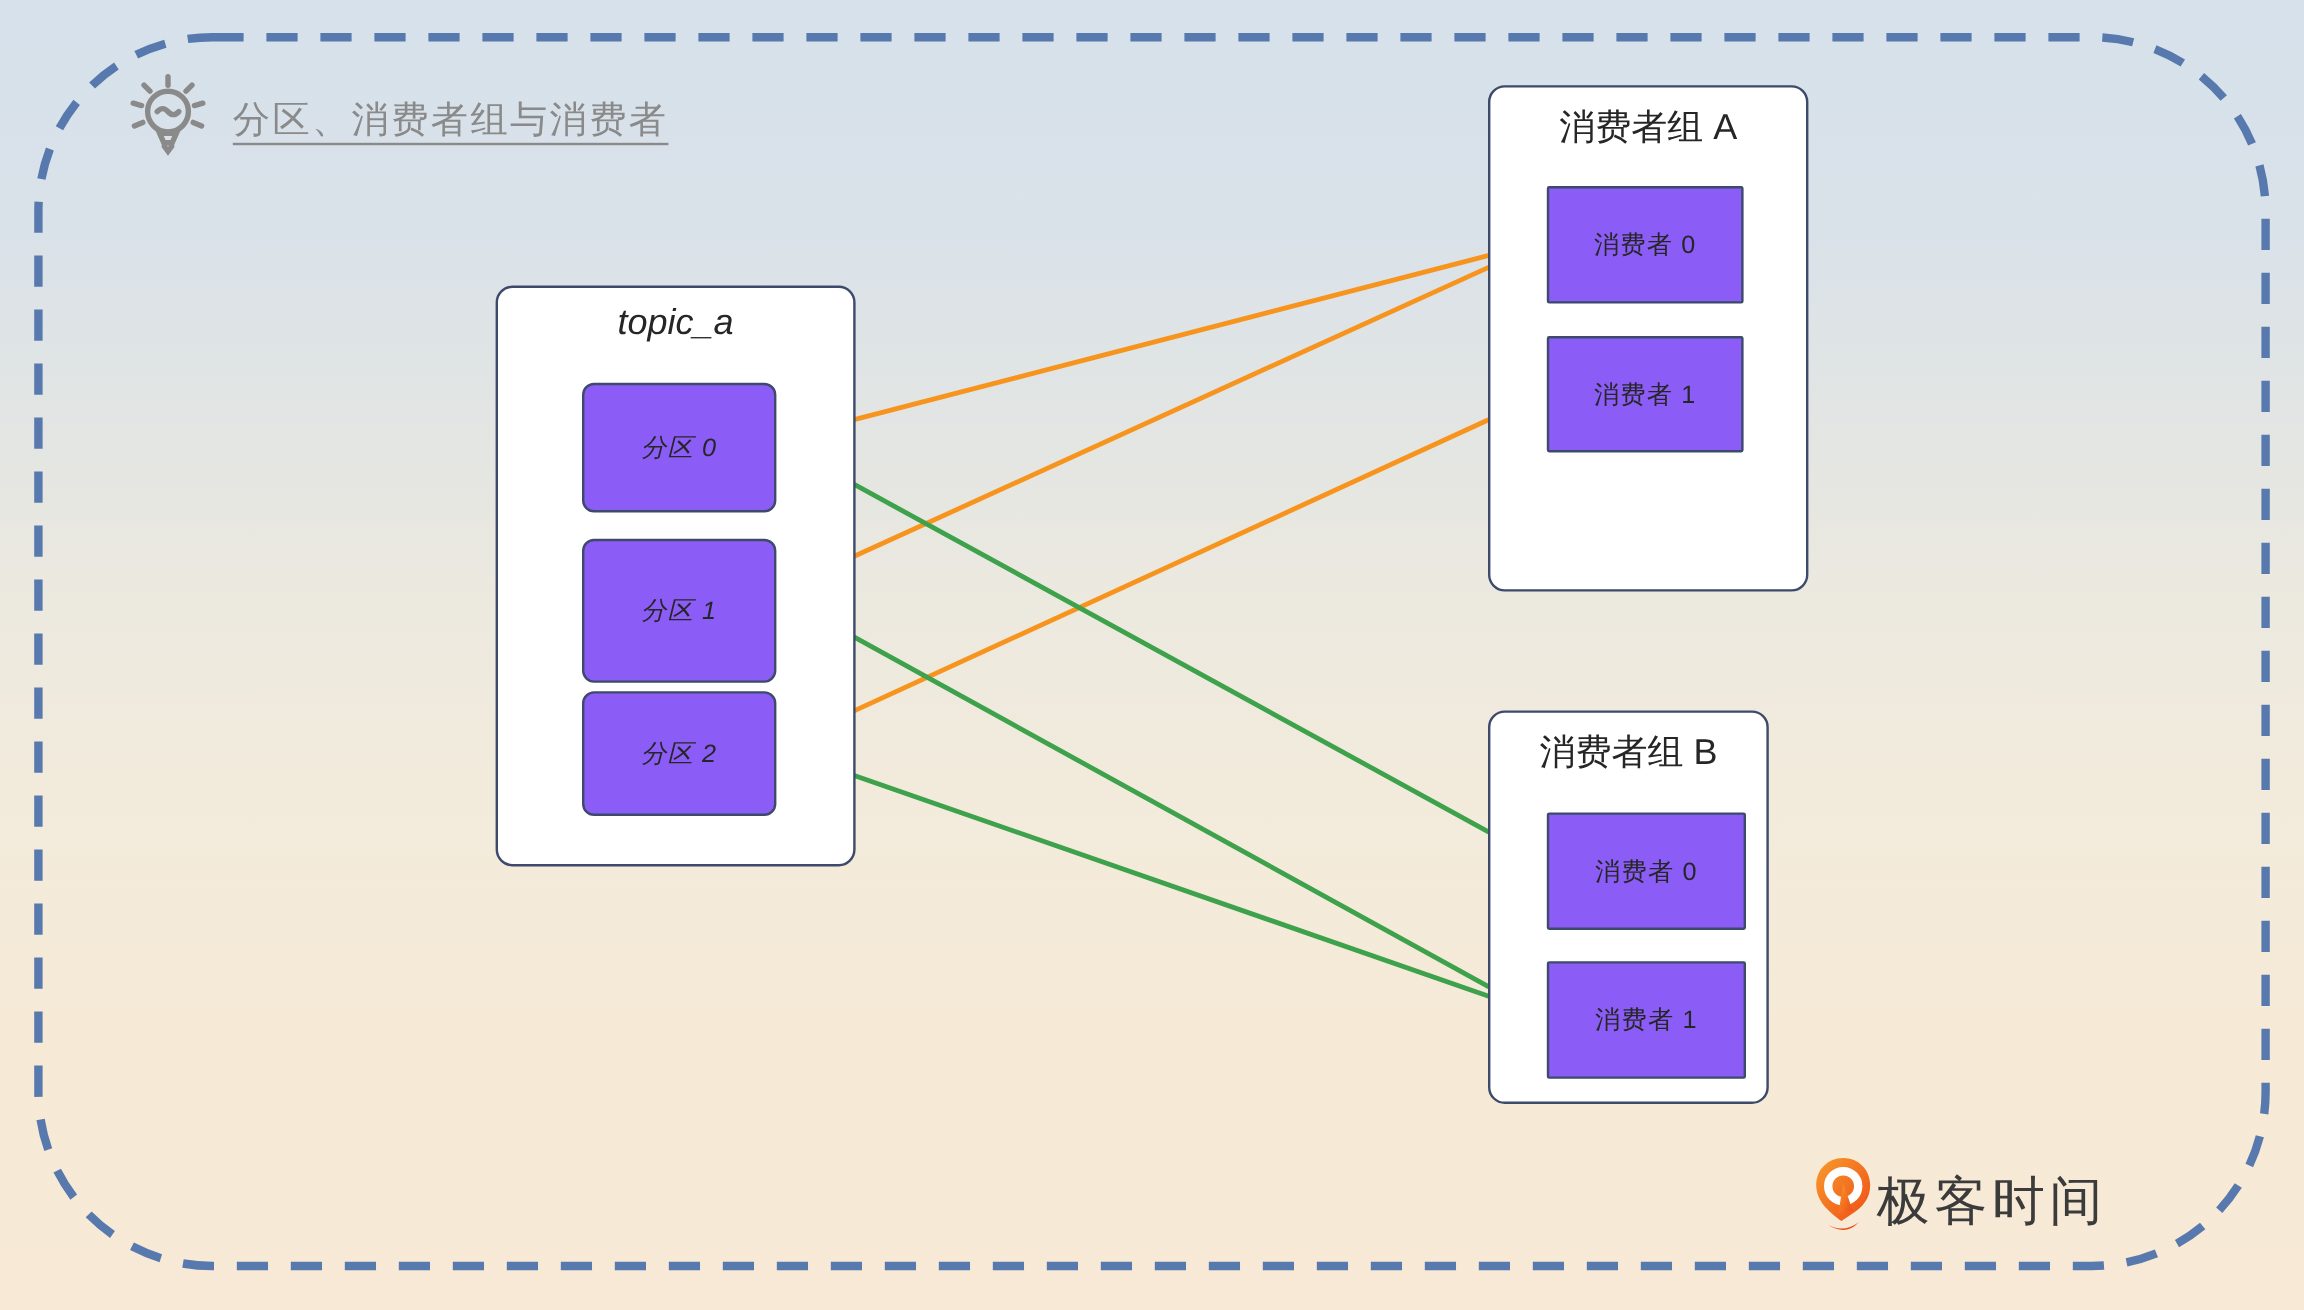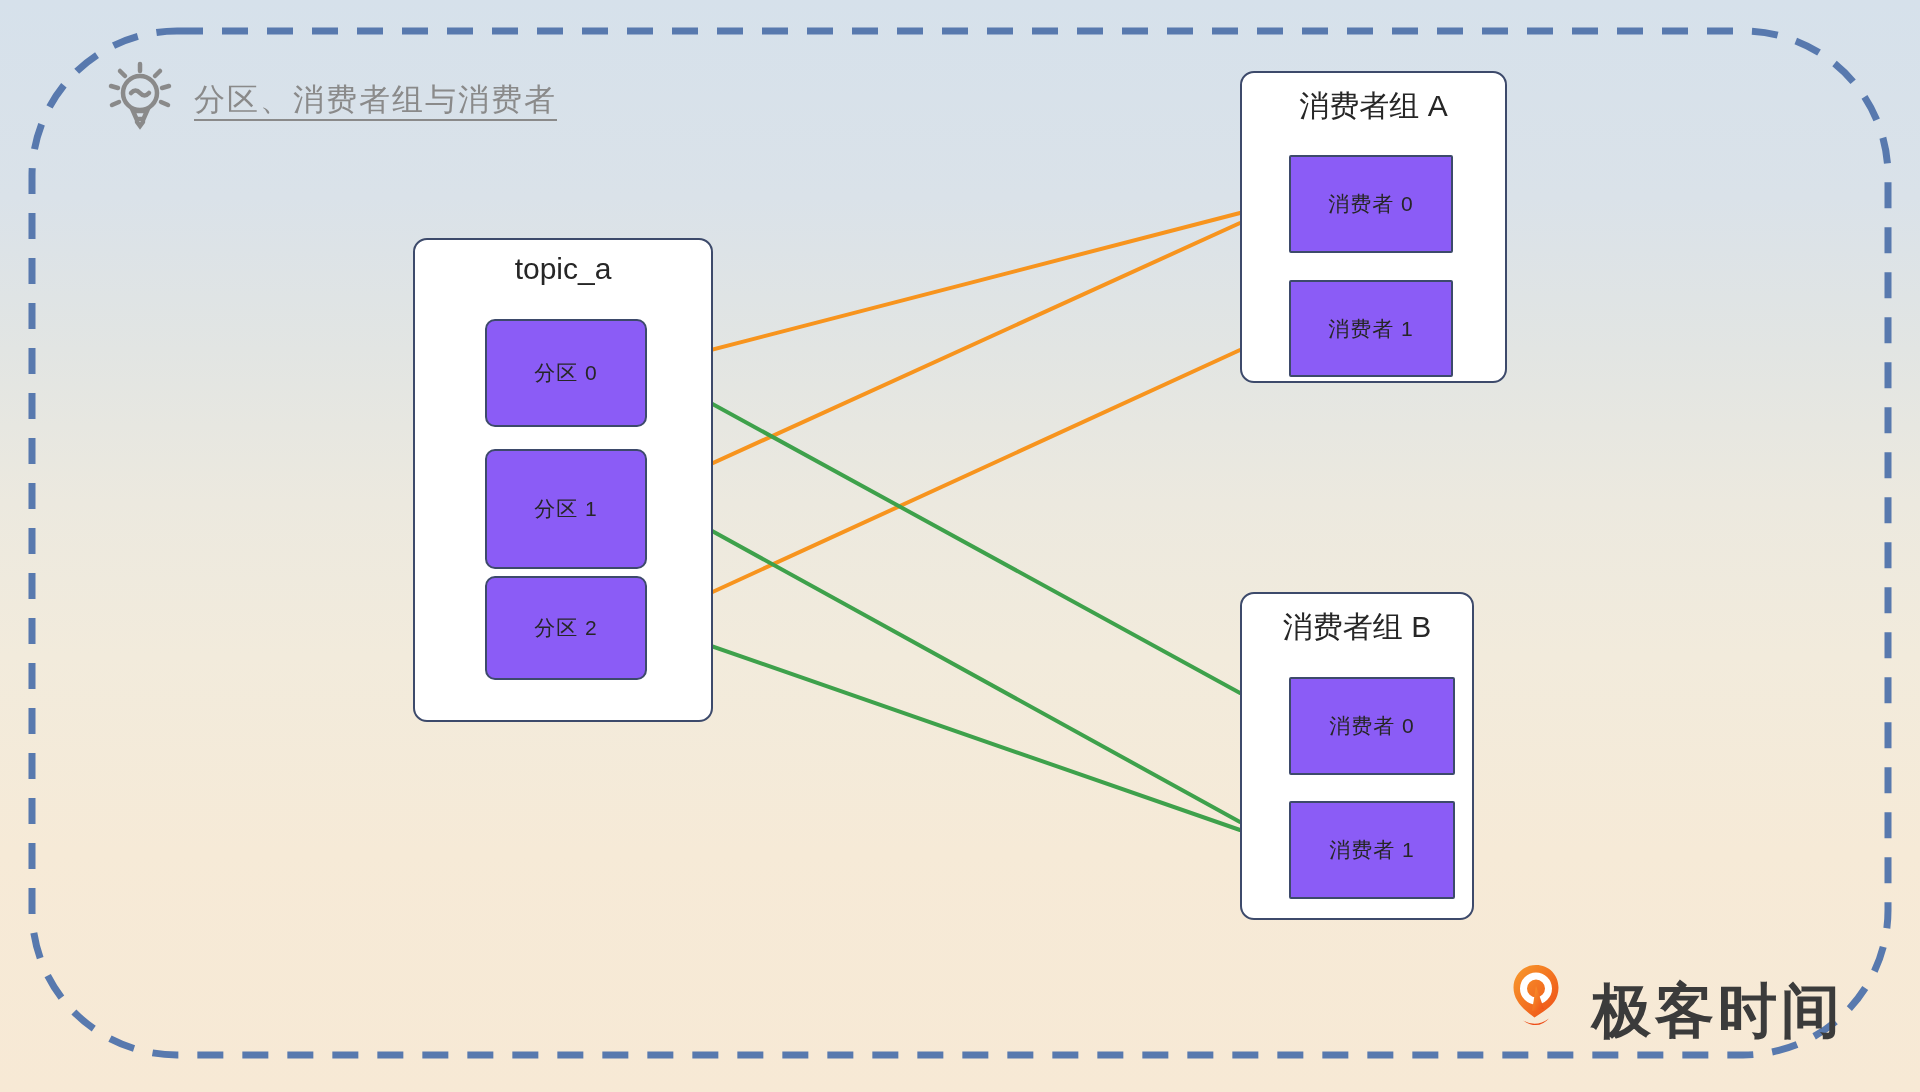--- a/index.html
+++ b/index.html
@@ -54,7 +54,7 @@
   #partition-1 { left: 70px;  top: 209px; width: 162px; height: 120px; }
   #partition-2 { left: 70px;  top: 336px; width: 162px; height: 104px; }
 
-  #group-a { left: 1240px; top: 71px;  width: 267px; height: 312px; }
+  #group-a { left: 1240px; top: 71px;  width: 267px; height: 422px; }
   #group-b { left: 1240px; top: 592px; width: 234px; height: 328px; }
   #group-a .box-title, #group-b .box-title { top: 13px; }
   #group-a-consumer-0 { left: 47px; top: 82px;  width: 164px; height: 98px; }

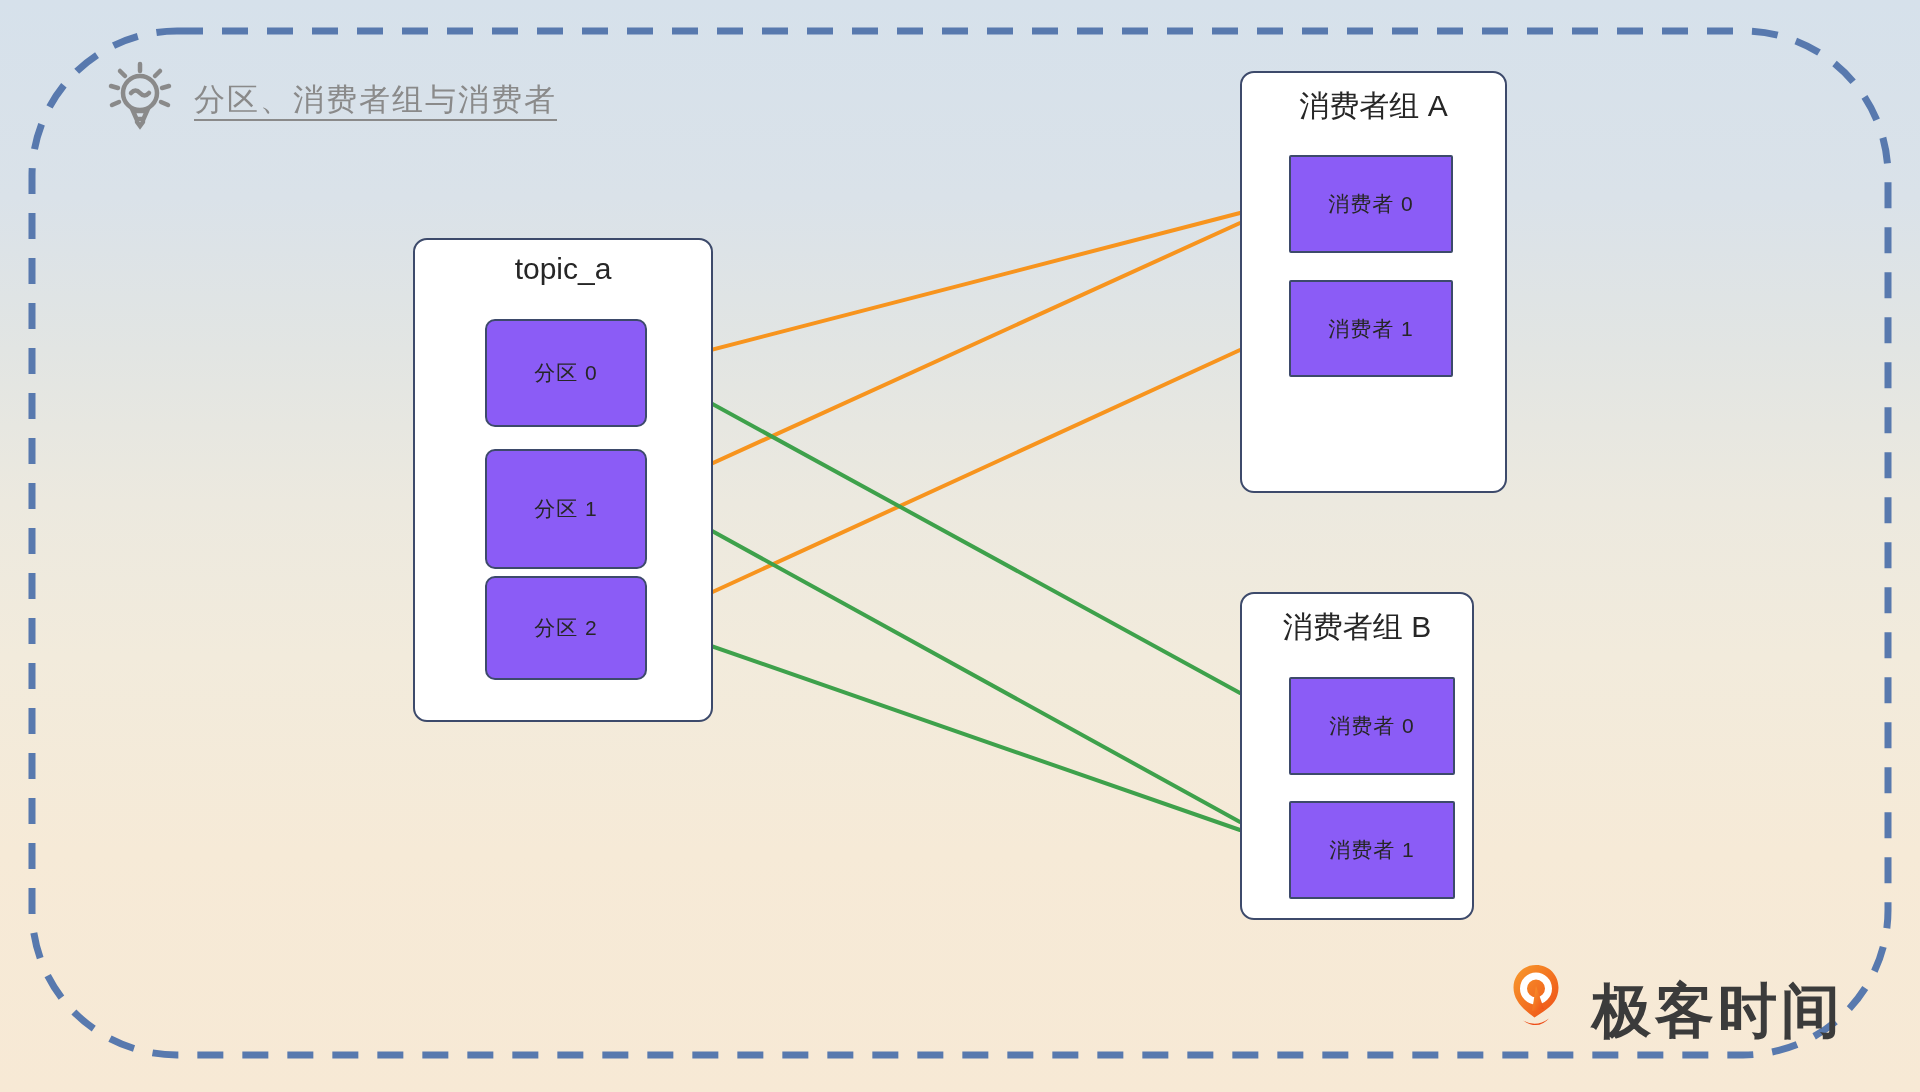--- a/index.html
+++ b/index.html
@@ -48,7 +48,7 @@
   .node-box.rounded { border-radius: 10px; }
   .node-box.square  { border-radius: 2px; }
 
-  #topic-box   { left: 413px; top: 238px; width: 300px; height: 484px; }
+  #topic-box   { left: 413px; top: 238px; width: 300px; height: 484px; font-style: italic; }
   #topic-box .box-title { top: 12px; }
   #partition-0 { left: 70px;  top: 79px;  width: 162px; height: 108px; }
   #partition-1 { left: 70px;  top: 209px; width: 162px; height: 120px; }

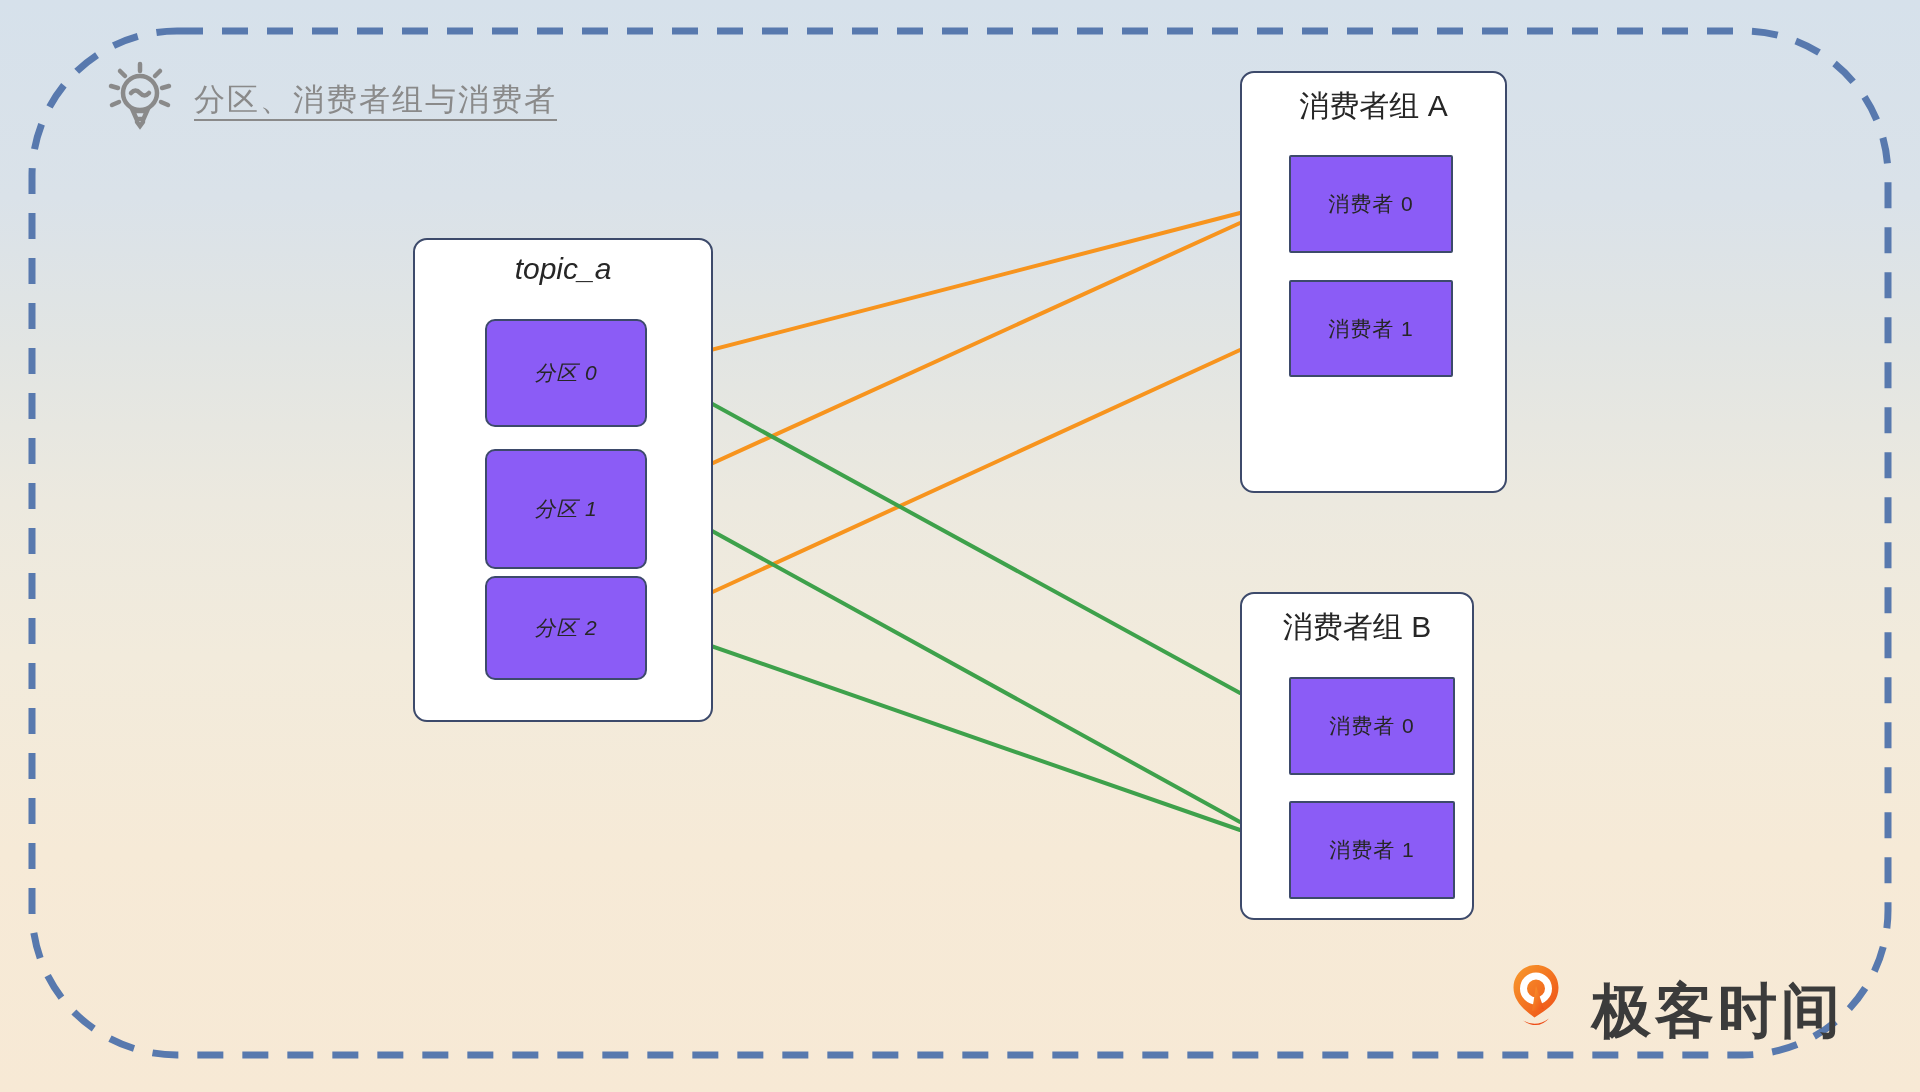--- a/index.html
+++ b/index.html
@@ -66,8 +66,8 @@
   .brand { position: absolute; left: 1512px; top: 964px; z-index: 3;
     display: flex; align-items: flex-start; }
   .brand-icon { width: 48px; height: 68px; }
-  .brand-text { margin-left: 32px; margin-top: 8px; font-size: 59px;
-    font-weight: 700; letter-spacing: 4px; color: #3b3b3b; }
+  .brand-text { margin-left: 4px; margin-top: 8px; font-size: 44px;
+    font-weight: 400; letter-spacing: 4px; color: #3b3b3b; }
 </style>
 </head>
 <body>

